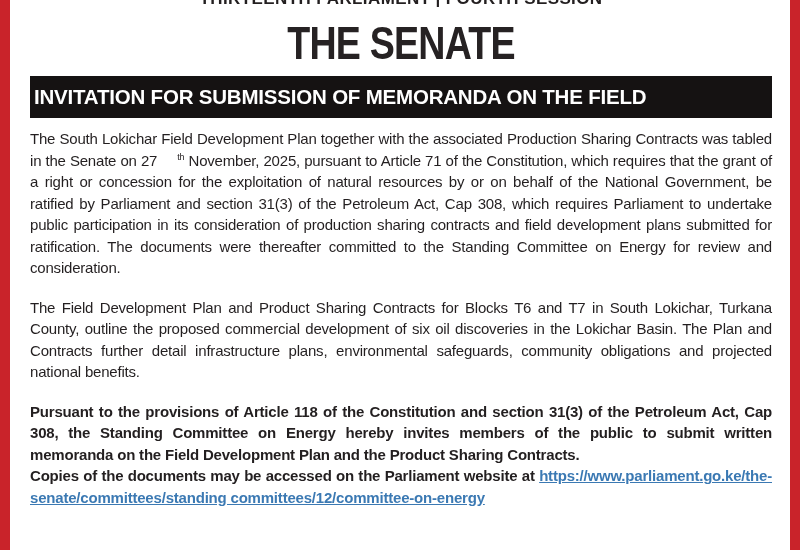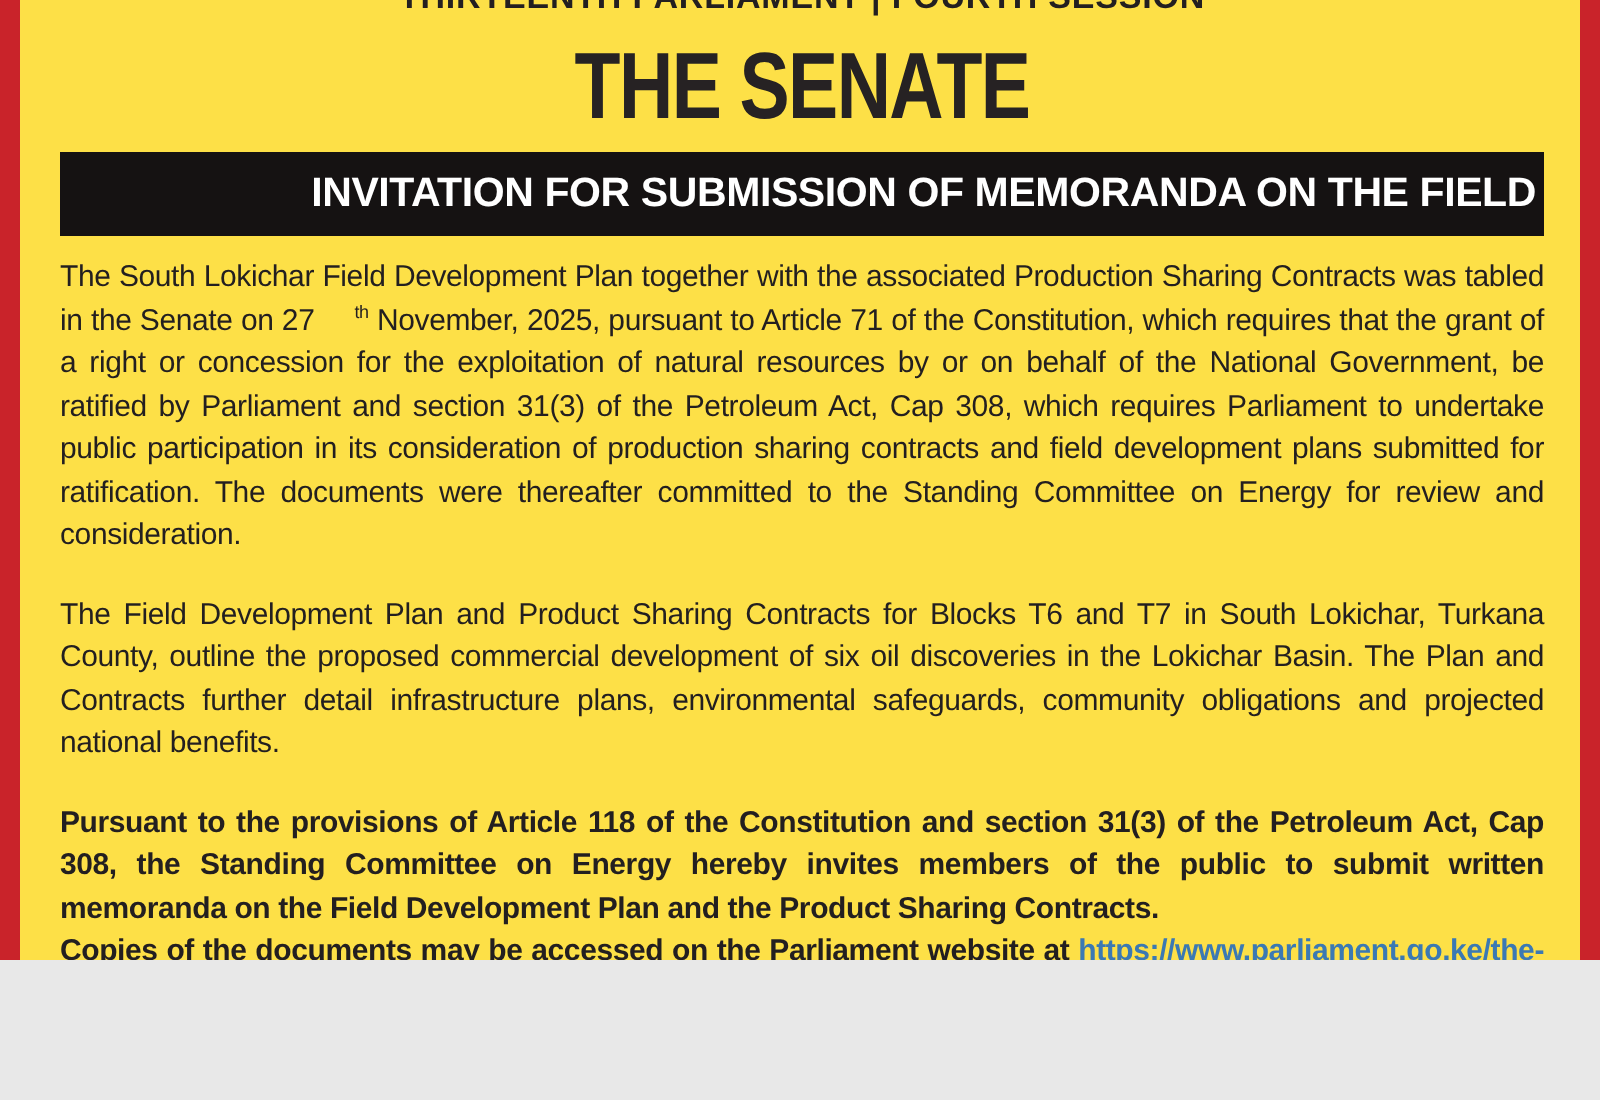--- a/index.html
+++ b/index.html
@@ -6,8 +6,8 @@
   .page {
     position: relative;
     width: 800px;
-    height: 480px;
-    background: #fde047;
+    height: 550px;
+    background: #ffffff;
     overflow: hidden;
     font-family: "Liberation Sans", sans-serif;
     margin: 0 auto;

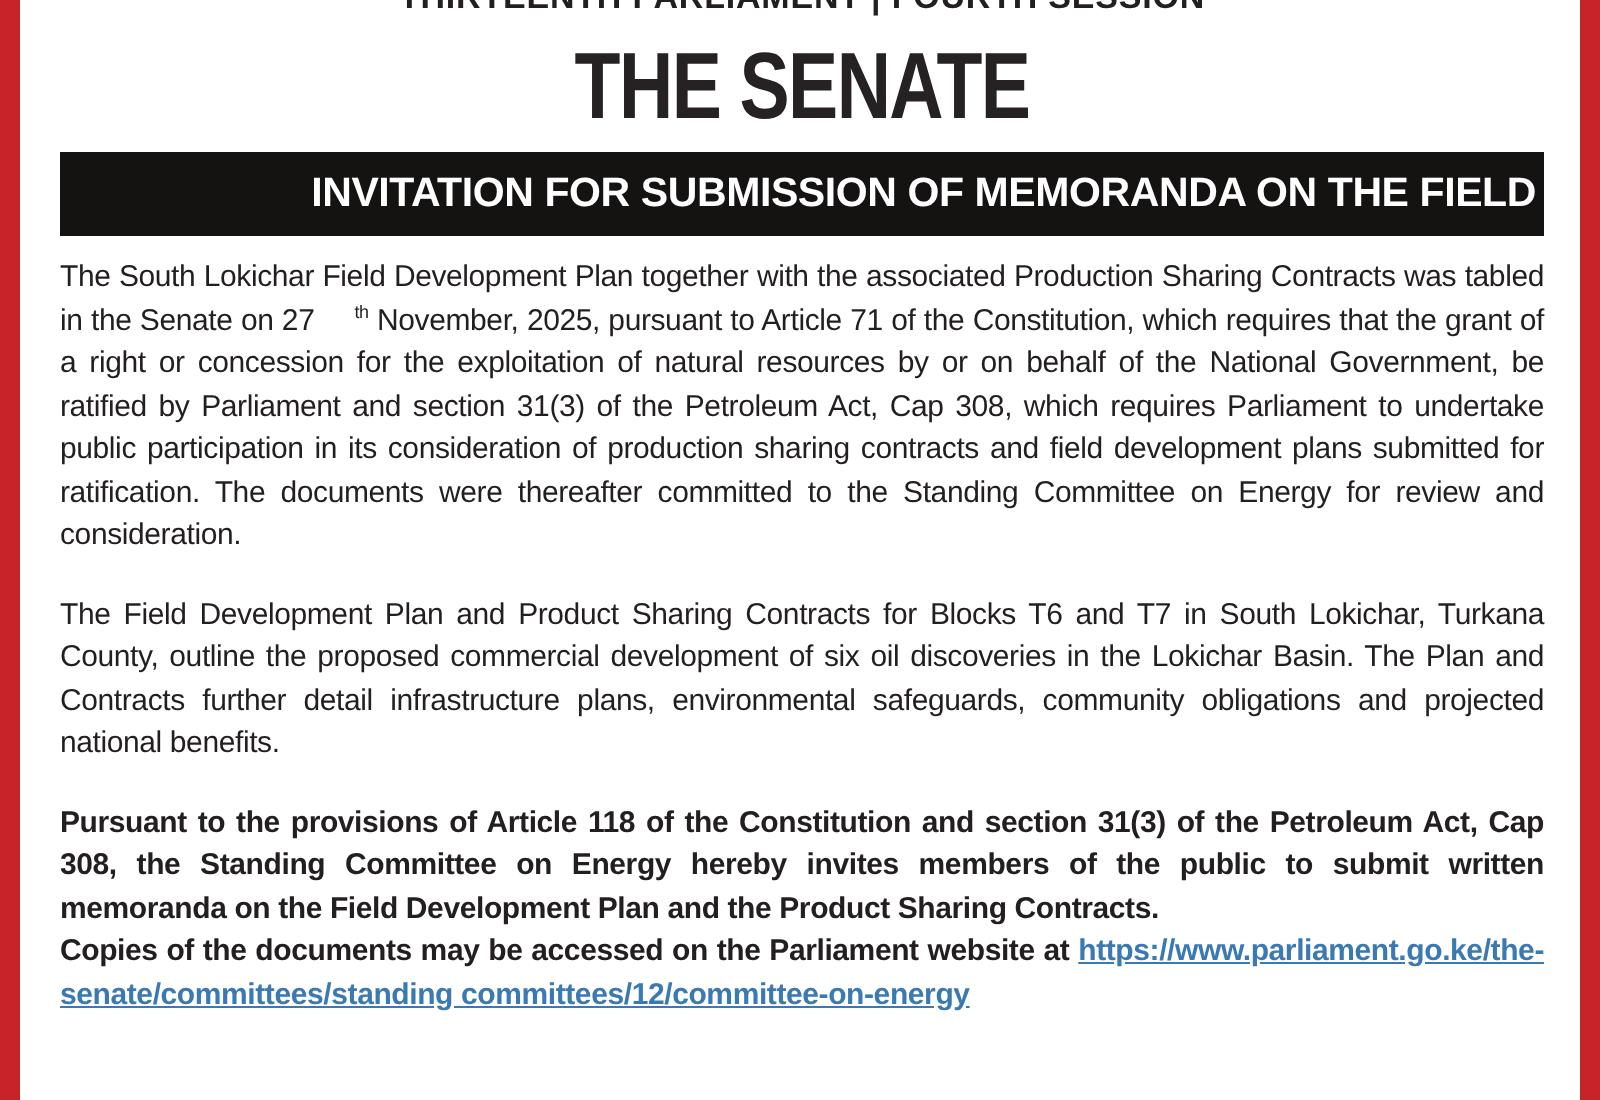--- a/index.html
+++ b/index.html
@@ -52,7 +52,7 @@
     margin-top: 10px;
     background: #151212;
     color: #ffffff;
-    text-align: right;
+    text-align: left;
     font-weight: bold;
     font-size: 20.5px;
     line-height: 27px;

